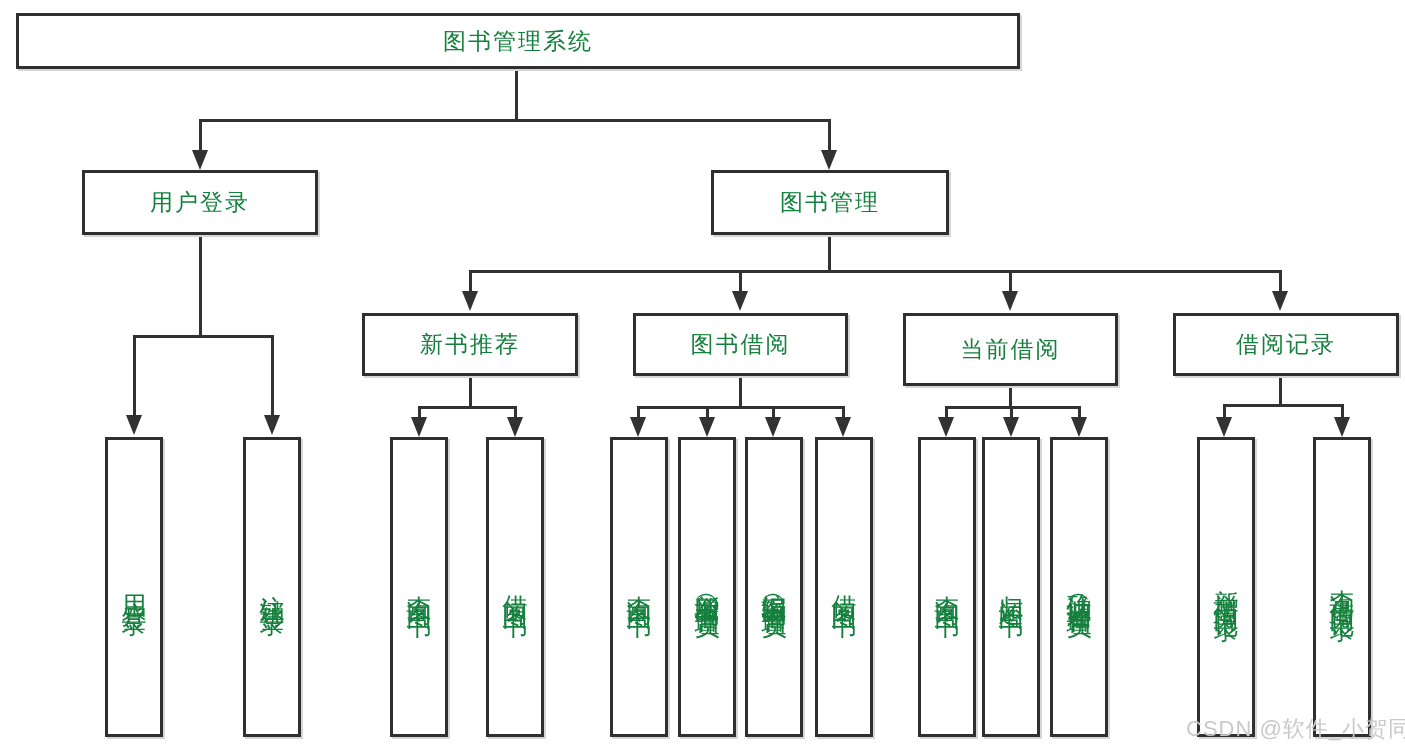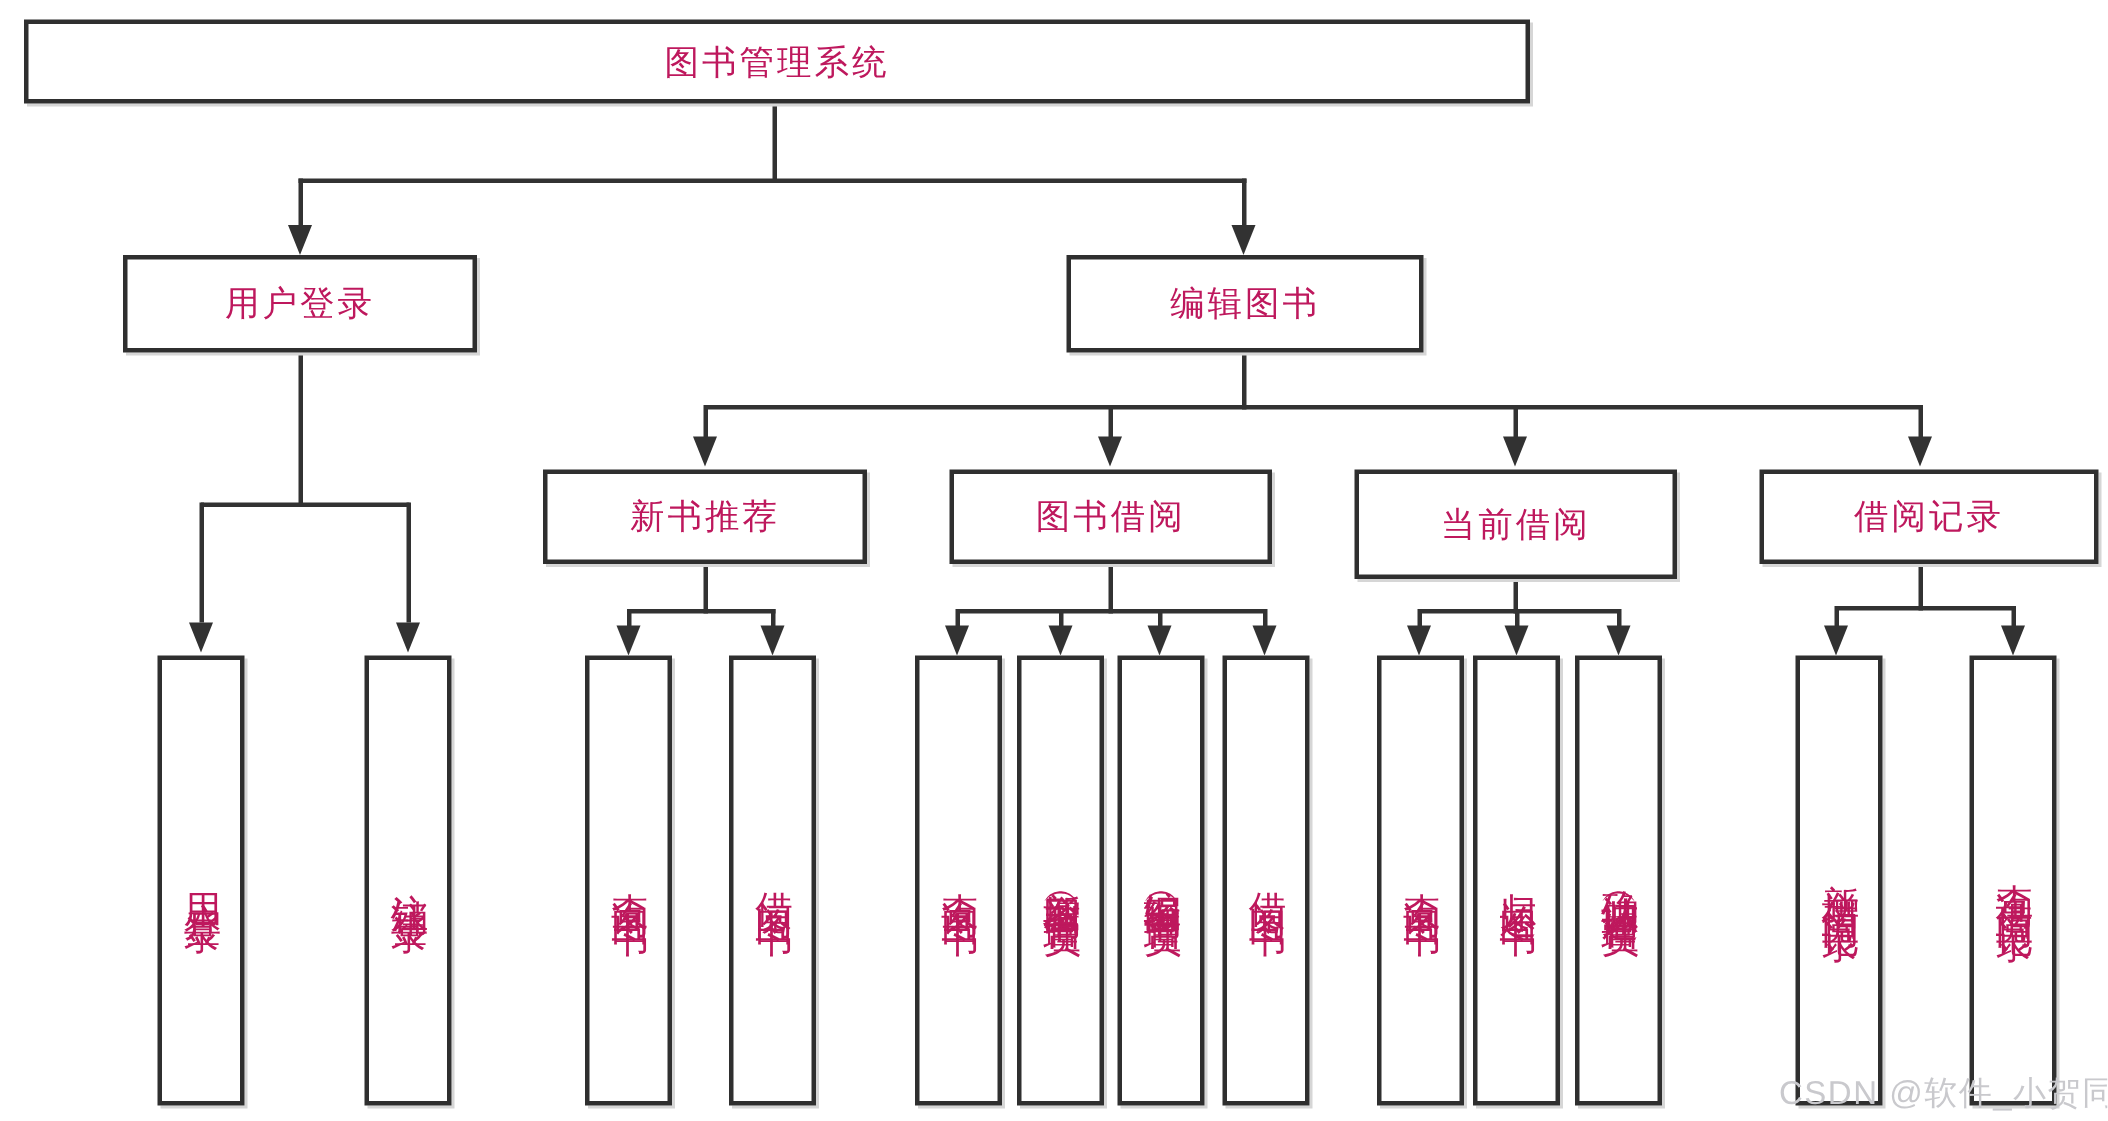--- a/index.html
+++ b/index.html
@@ -16,7 +16,7 @@
     border:3px solid #2f2f2f;
     background:#ffffff;
     display:flex;align-items:center;justify-content:center;
-    color:#be185d;
+    color:#15803d;
     font-size:23px;
     letter-spacing:2px;
     box-shadow:2px 2px 0 #d6d6d6;

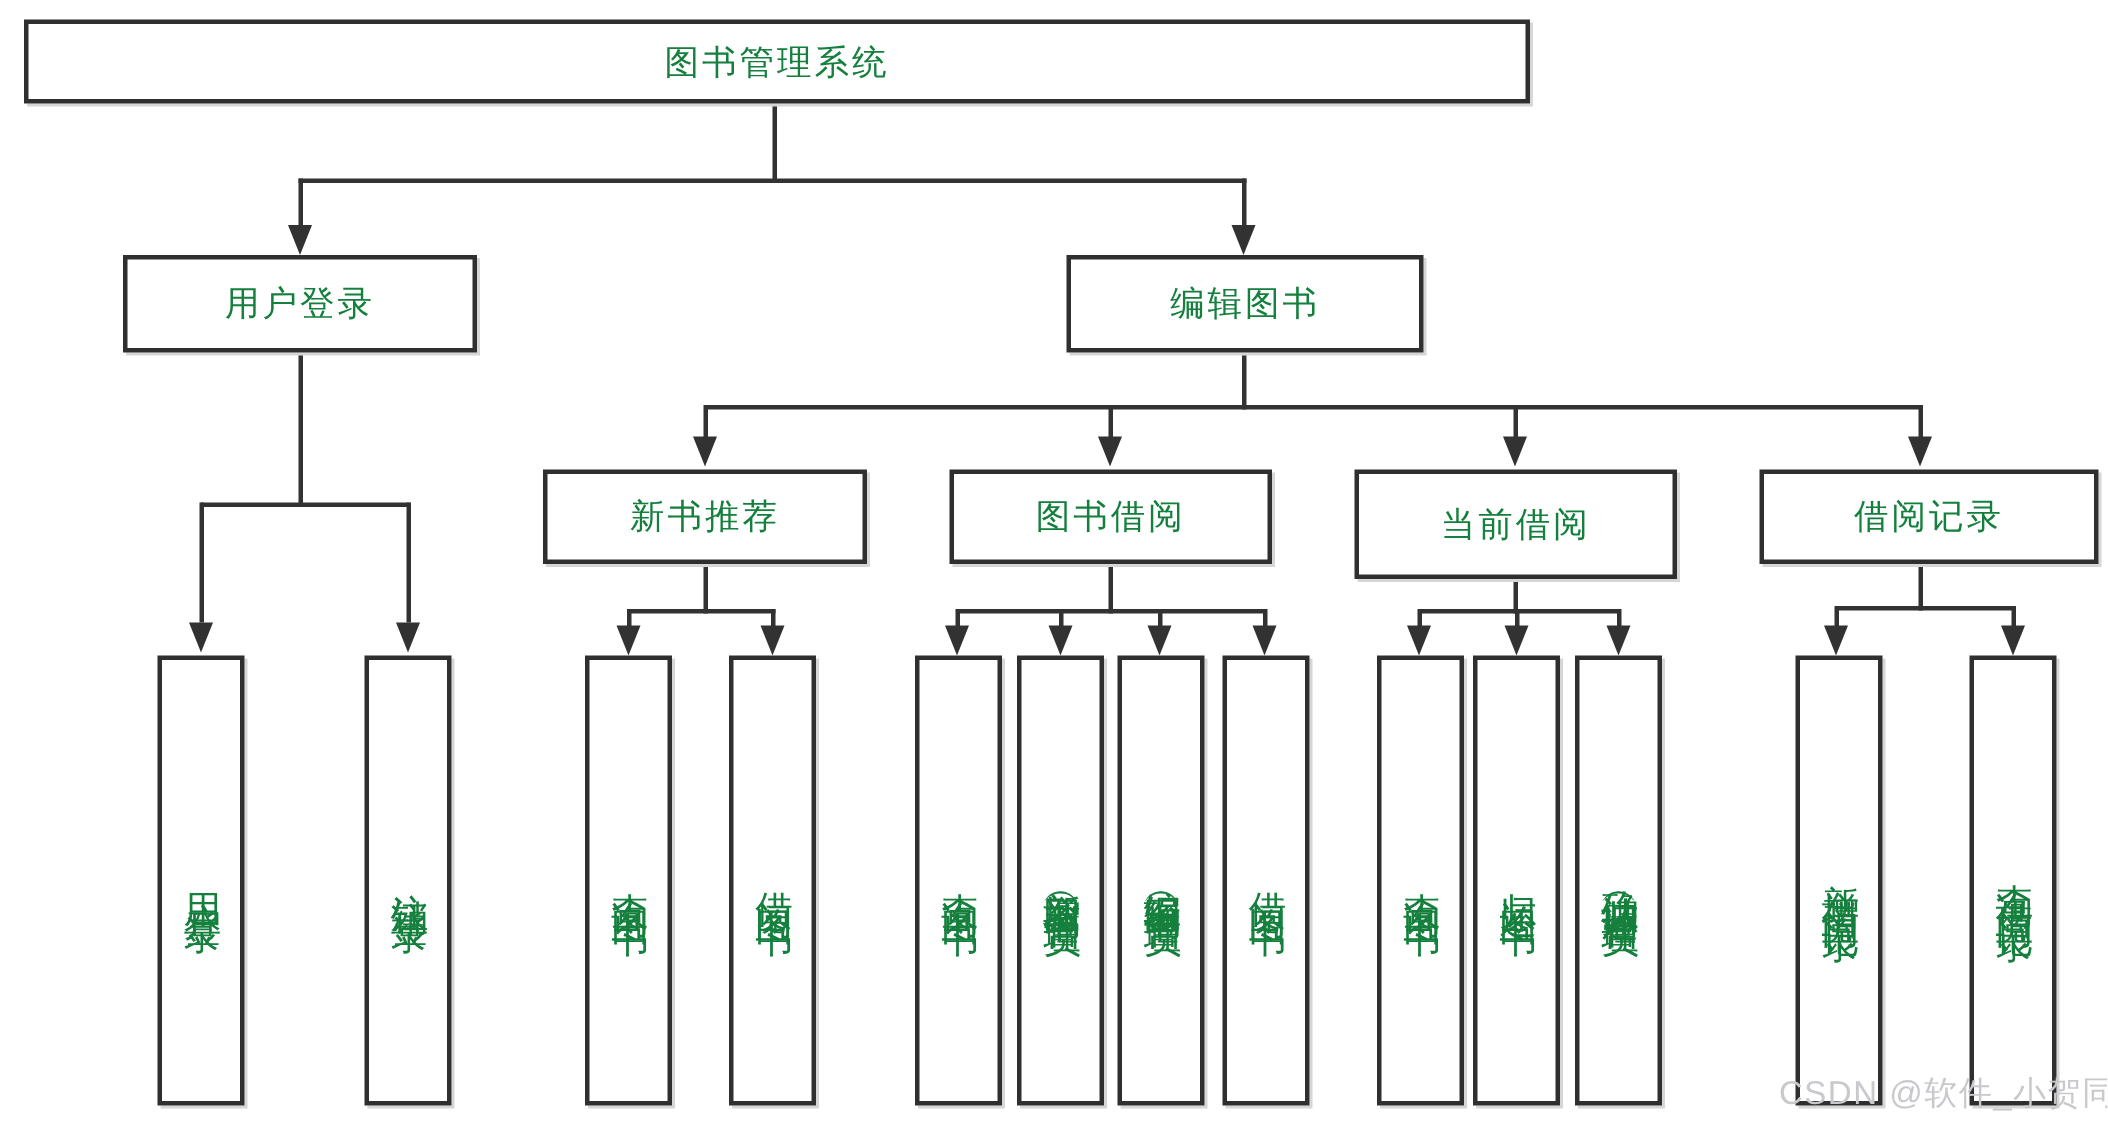--- a/index.html
+++ b/index.html
@@ -65,7 +65,7 @@
   <div class="arrow" style="left:821px;top:150px;"></div>
 
   <div class="box" style="left:82px;top:170px;width:236px;height:65px;">用户登录</div>
-  <div class="box" style="left:711px;top:170px;width:238px;height:65px;">编辑图书</div>
+  <div class="box" style="left:711px;top:170px;width:238px;height:65px;">图书管理</div>
 
   <div class="vline" style="left:199px;top:235px;height:103px;"></div>
   <div class="hline" style="left:134px;top:335px;width:139px;"></div>

